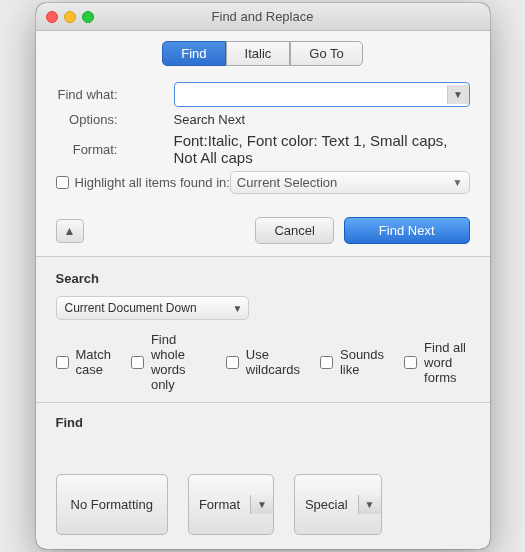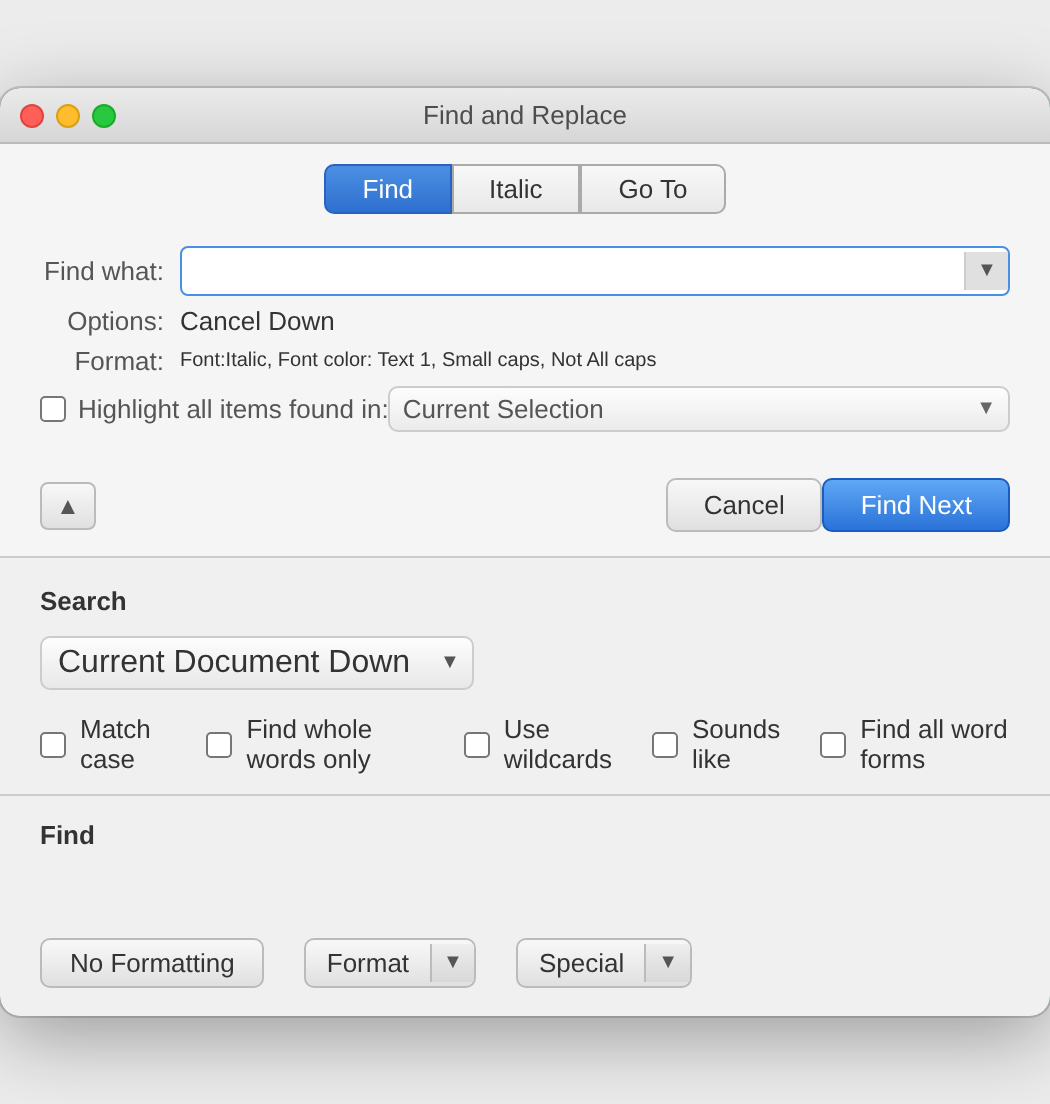--- a/index.html
+++ b/index.html
@@ -15,7 +15,7 @@
     }
 
     .window {
-      width: 525px;
+      width: 454px;
       background: #14532d;
       border-radius: 10px;
       box-shadow: 0 10px 40px rgba(0,0,0,0.35), 0 0 0 1px rgba(0,0,0,0.15);

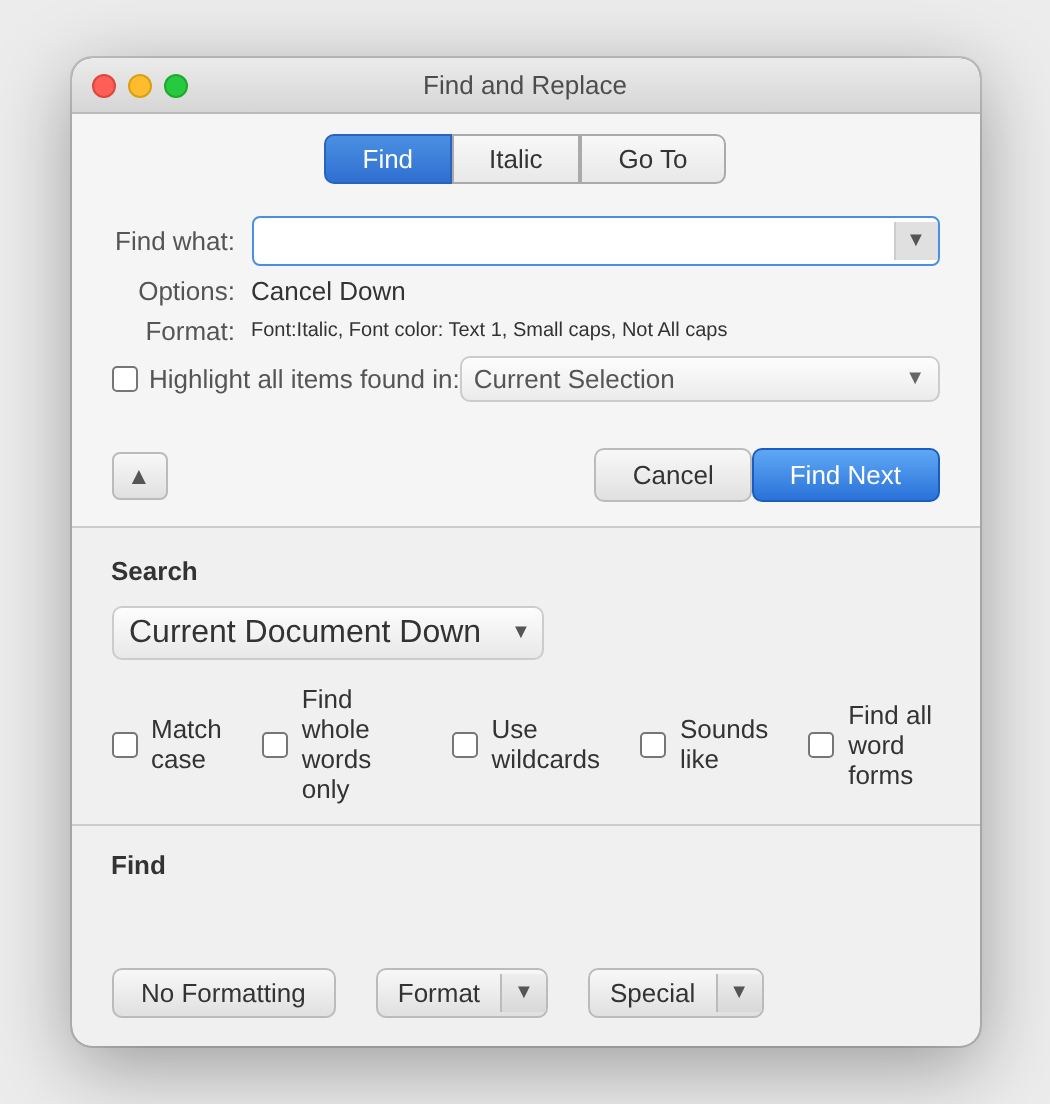--- a/index.html
+++ b/index.html
@@ -97,6 +97,7 @@
       display: flex;
       align-items: center;
       margin-bottom: 5px;
+      gap: 48px;
     }
 
     .form-label {

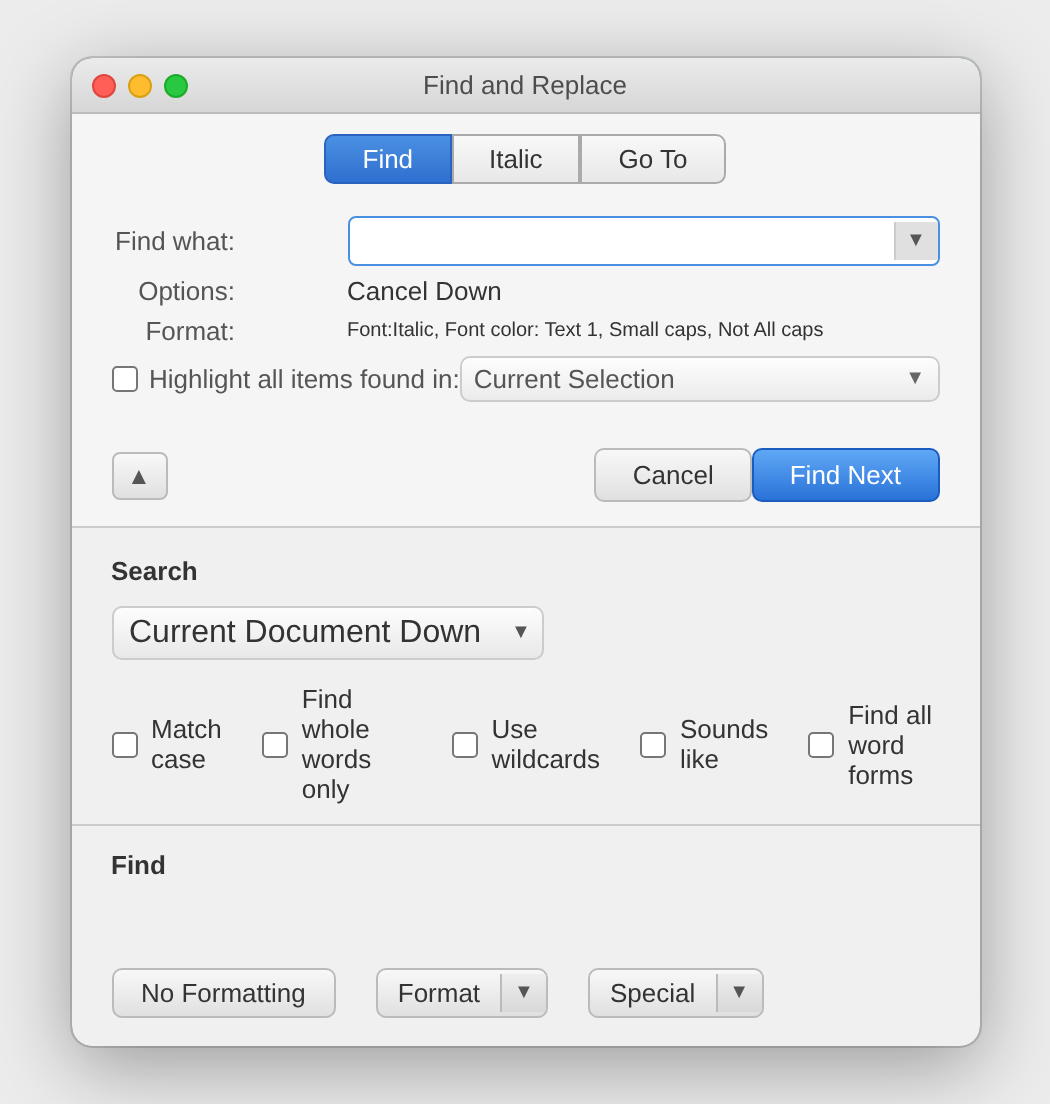--- a/index.html
+++ b/index.html
@@ -415,7 +415,7 @@
 
     <div class="form-row">
       <span class="form-label">Options:</span>
-      <span class="options-text">Cancel Down</span>
+      <span class="options-text">Search Next</span>
     </div>
 
     <div class="form-row">

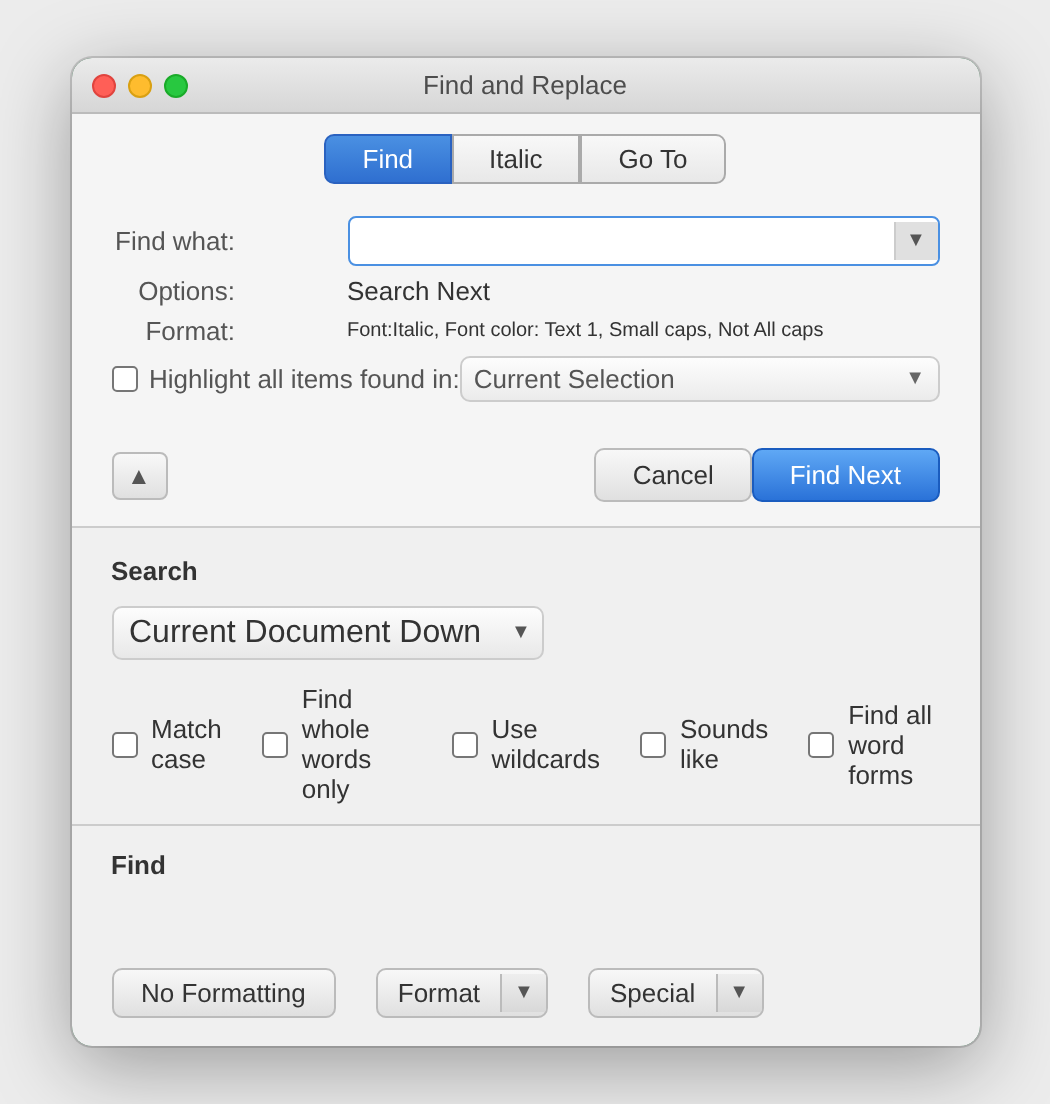--- a/index.html
+++ b/index.html
@@ -149,7 +149,7 @@
     }
 
     .format-text {
-      font-size: 10px;
+      font-size: 15px;
       color: #333;
     }
 

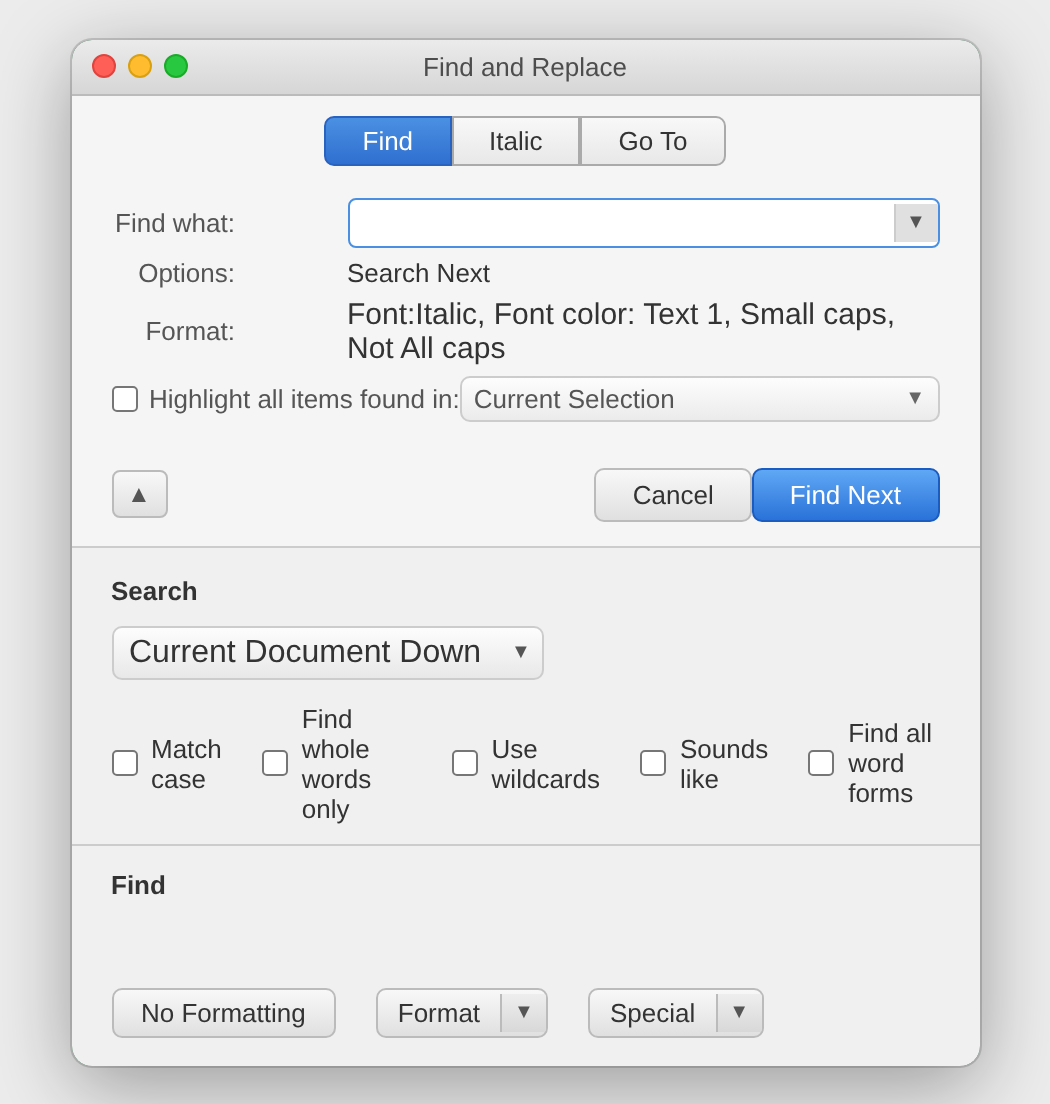--- a/index.html
+++ b/index.html
@@ -231,6 +231,7 @@
 
     .action-buttons {
       display: flex;
+      gap: 10px;
       margin-left: 44px;
     }
 

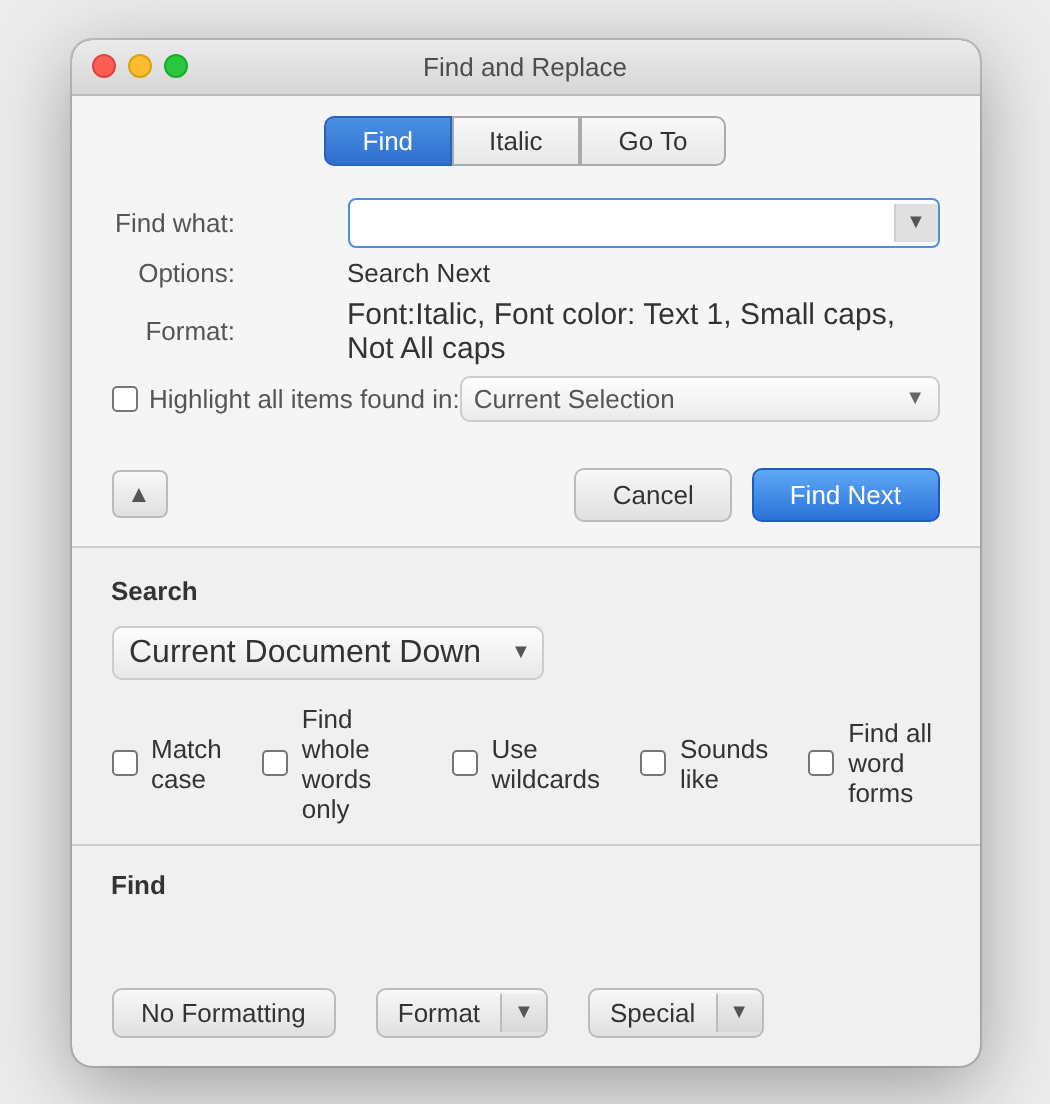--- a/index.html
+++ b/index.html
@@ -246,7 +246,7 @@
     }
 
     .find-next-btn {
-      padding: 5px 18px;
+      padding: 5px 34px;
       font-size: 13px;
       background: linear-gradient(to bottom, #5fa8f5, #2a72d8);
       border: 1px solid #1a5cbf;

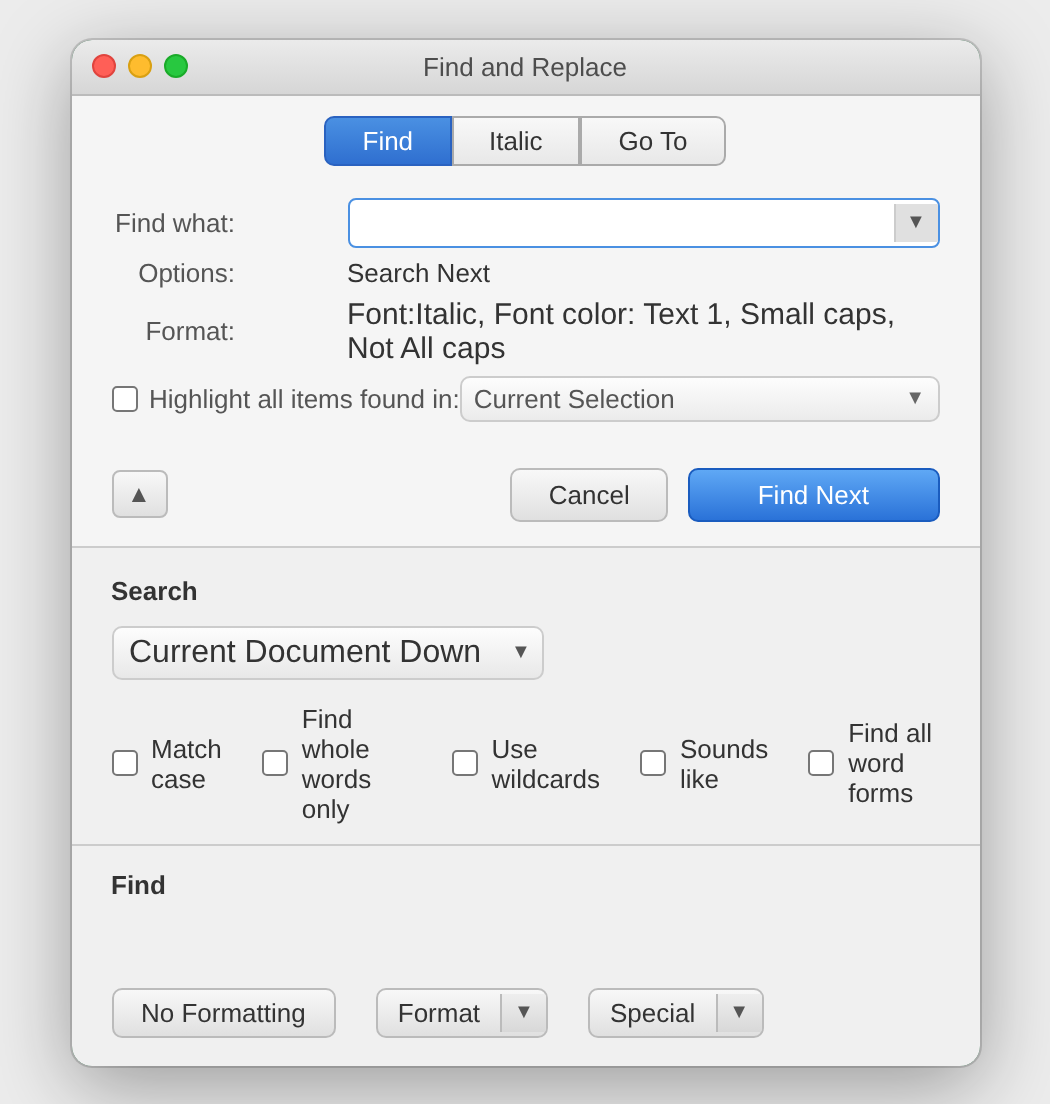--- a/index.html
+++ b/index.html
@@ -288,7 +288,7 @@
       border: none;
       outline: none;
       background: transparent;
-      font-size: 16px;
+      font-size: 12px;
       color: #333;
       padding: 4px 8px;
       appearance: none;

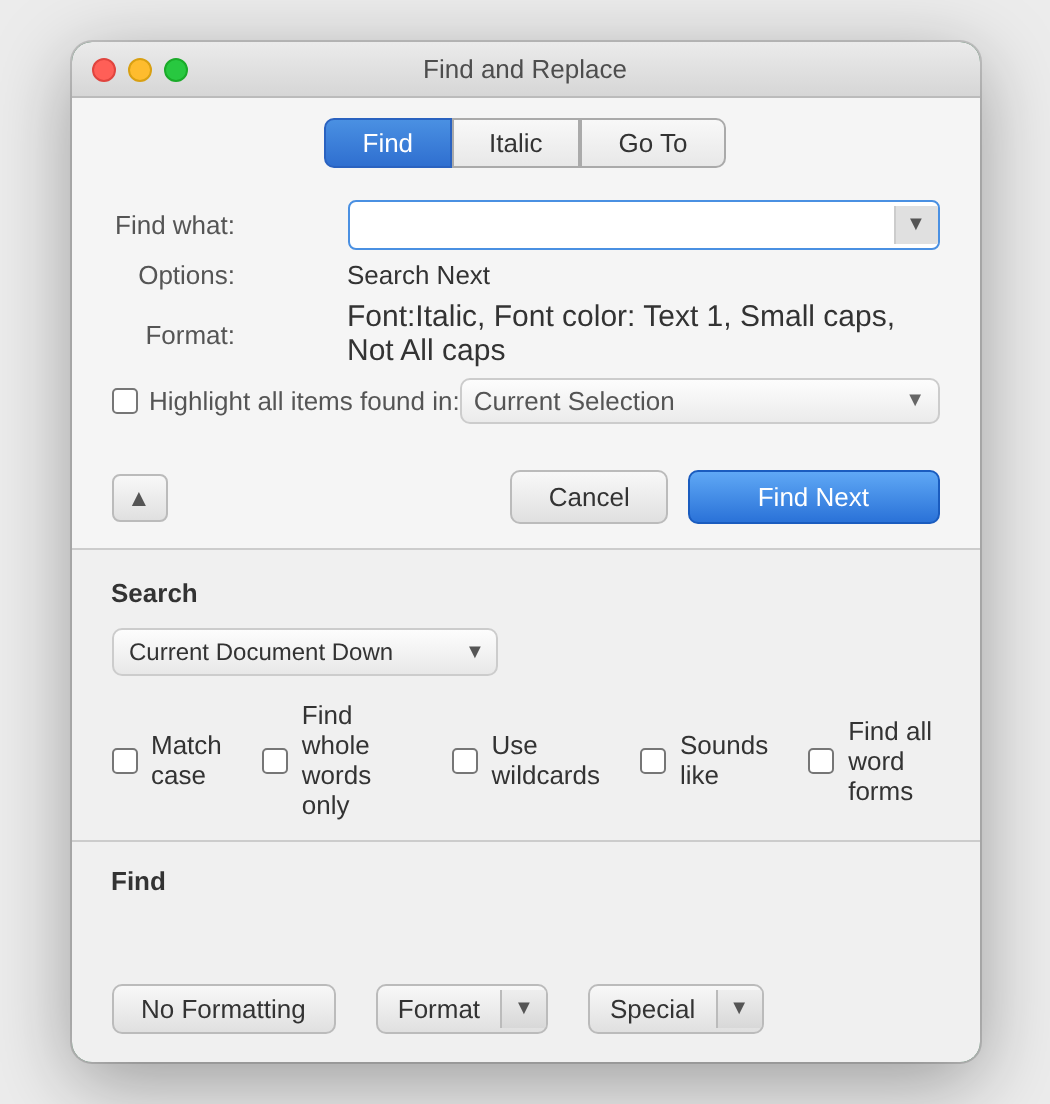--- a/index.html
+++ b/index.html
@@ -369,7 +369,7 @@
     }
 
     .find-dropdown-btn span {
-      padding: 4px 10px;
+      padding: 22px 10px;
       font-size: 13px;
       color: #333;
       cursor: pointer;

